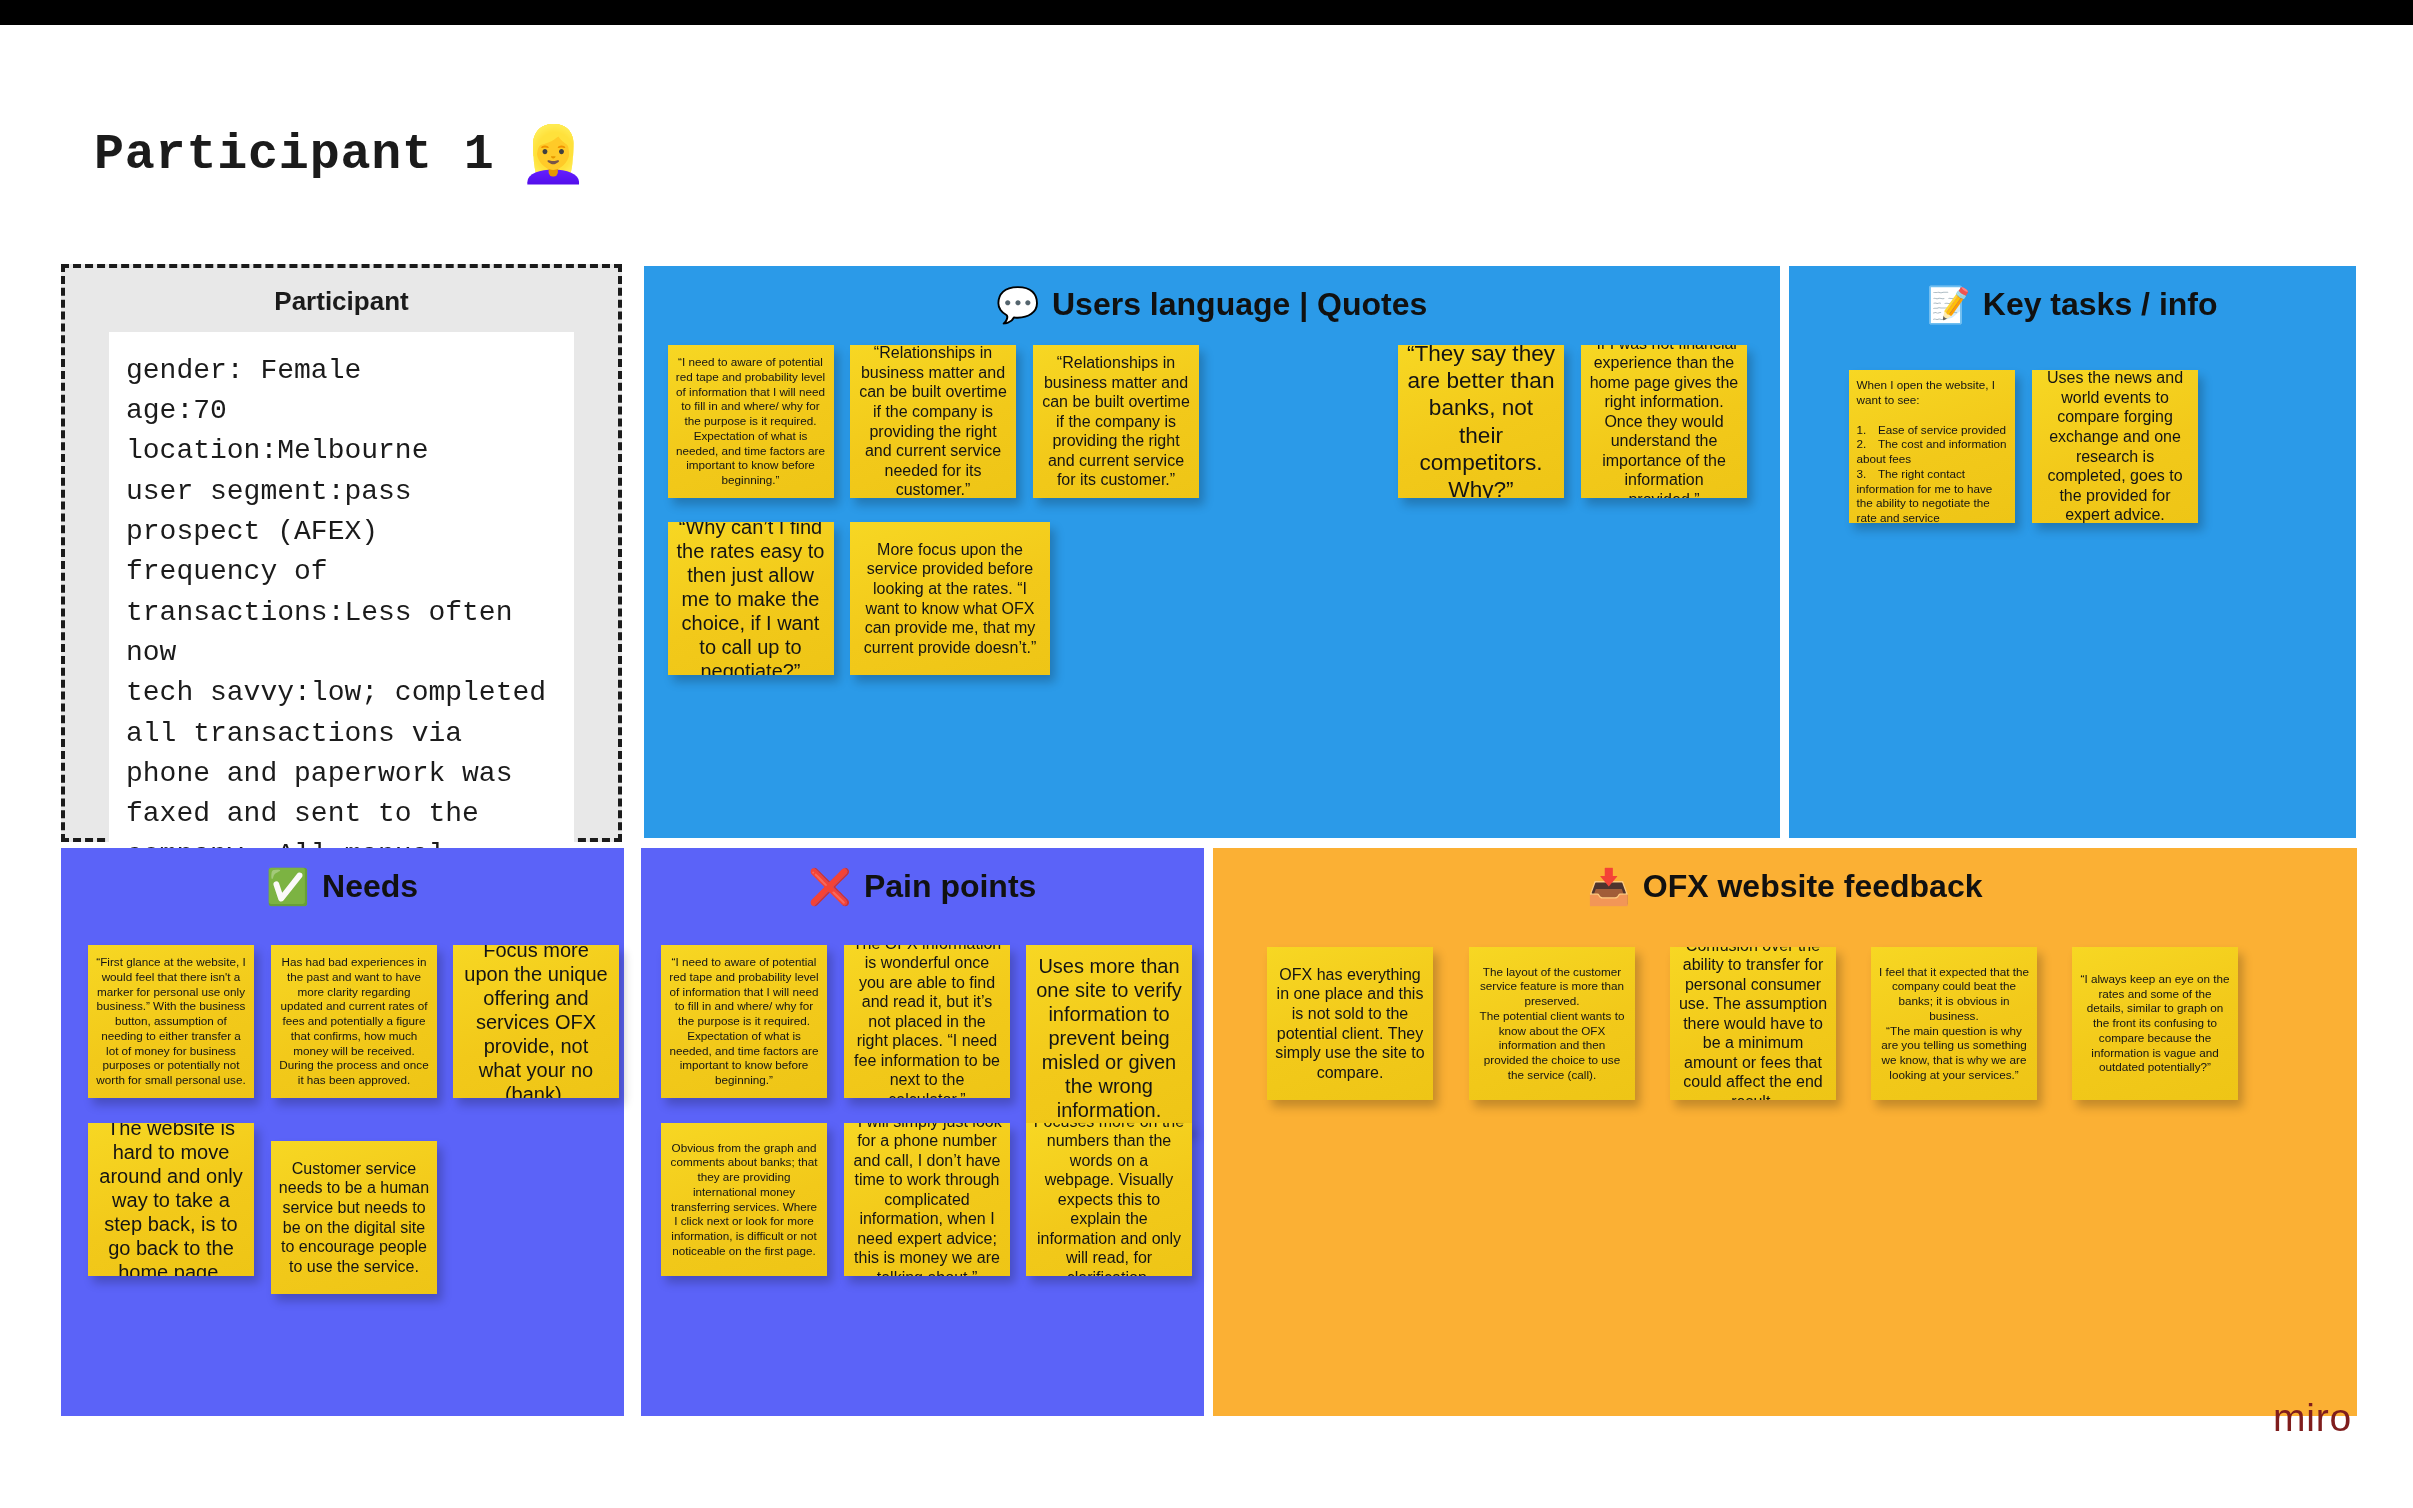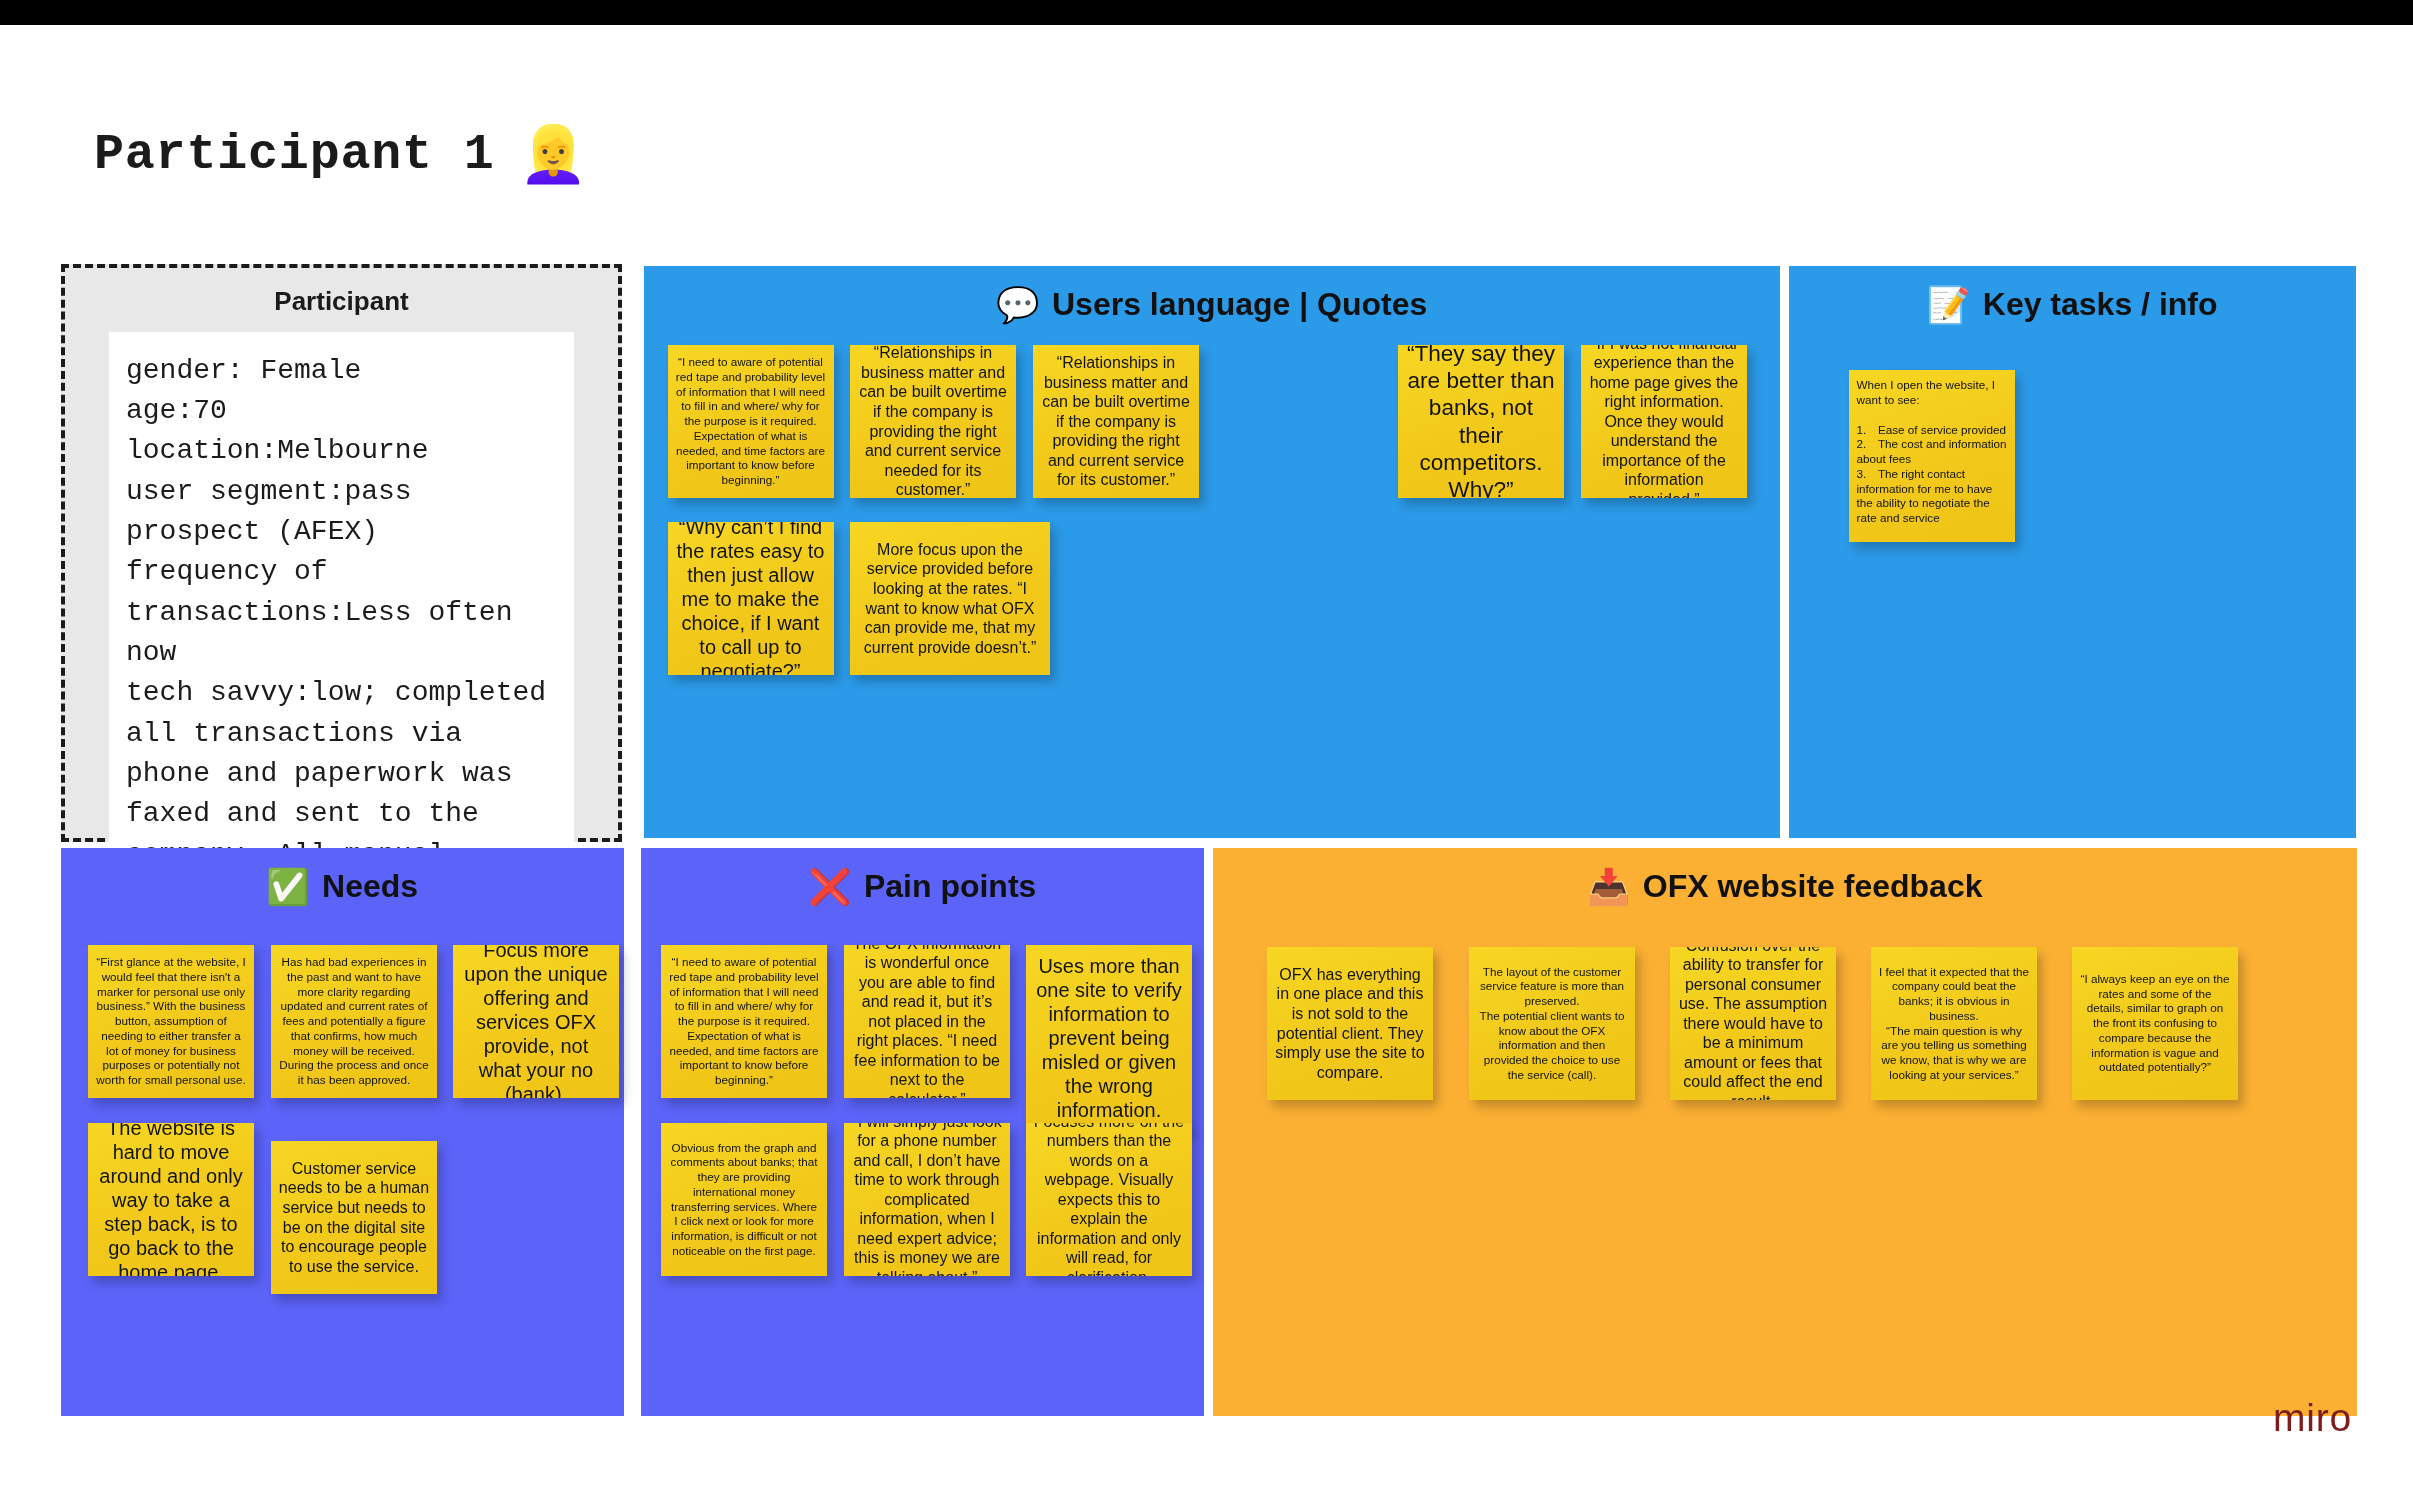--- a/index.html
+++ b/index.html
@@ -110,7 +110,7 @@
     <span class="ph-ico">📝</span>
     <span class="ph-label">Key tasks / info</span>
   </div>
-  <div class="note sm note-left top" style="left:60px; top:104px; width:166px; height:172px; white-space:pre-wrap;"><span>When I open the website, I want to see:
+  <div class="note sm note-left top" style="left:60px; top:104px; width:166px; height:153px; white-space:pre-wrap;"><span>When I open the website, I want to see:
 
 1. Ease of service provided
 2. The cost and information about fees

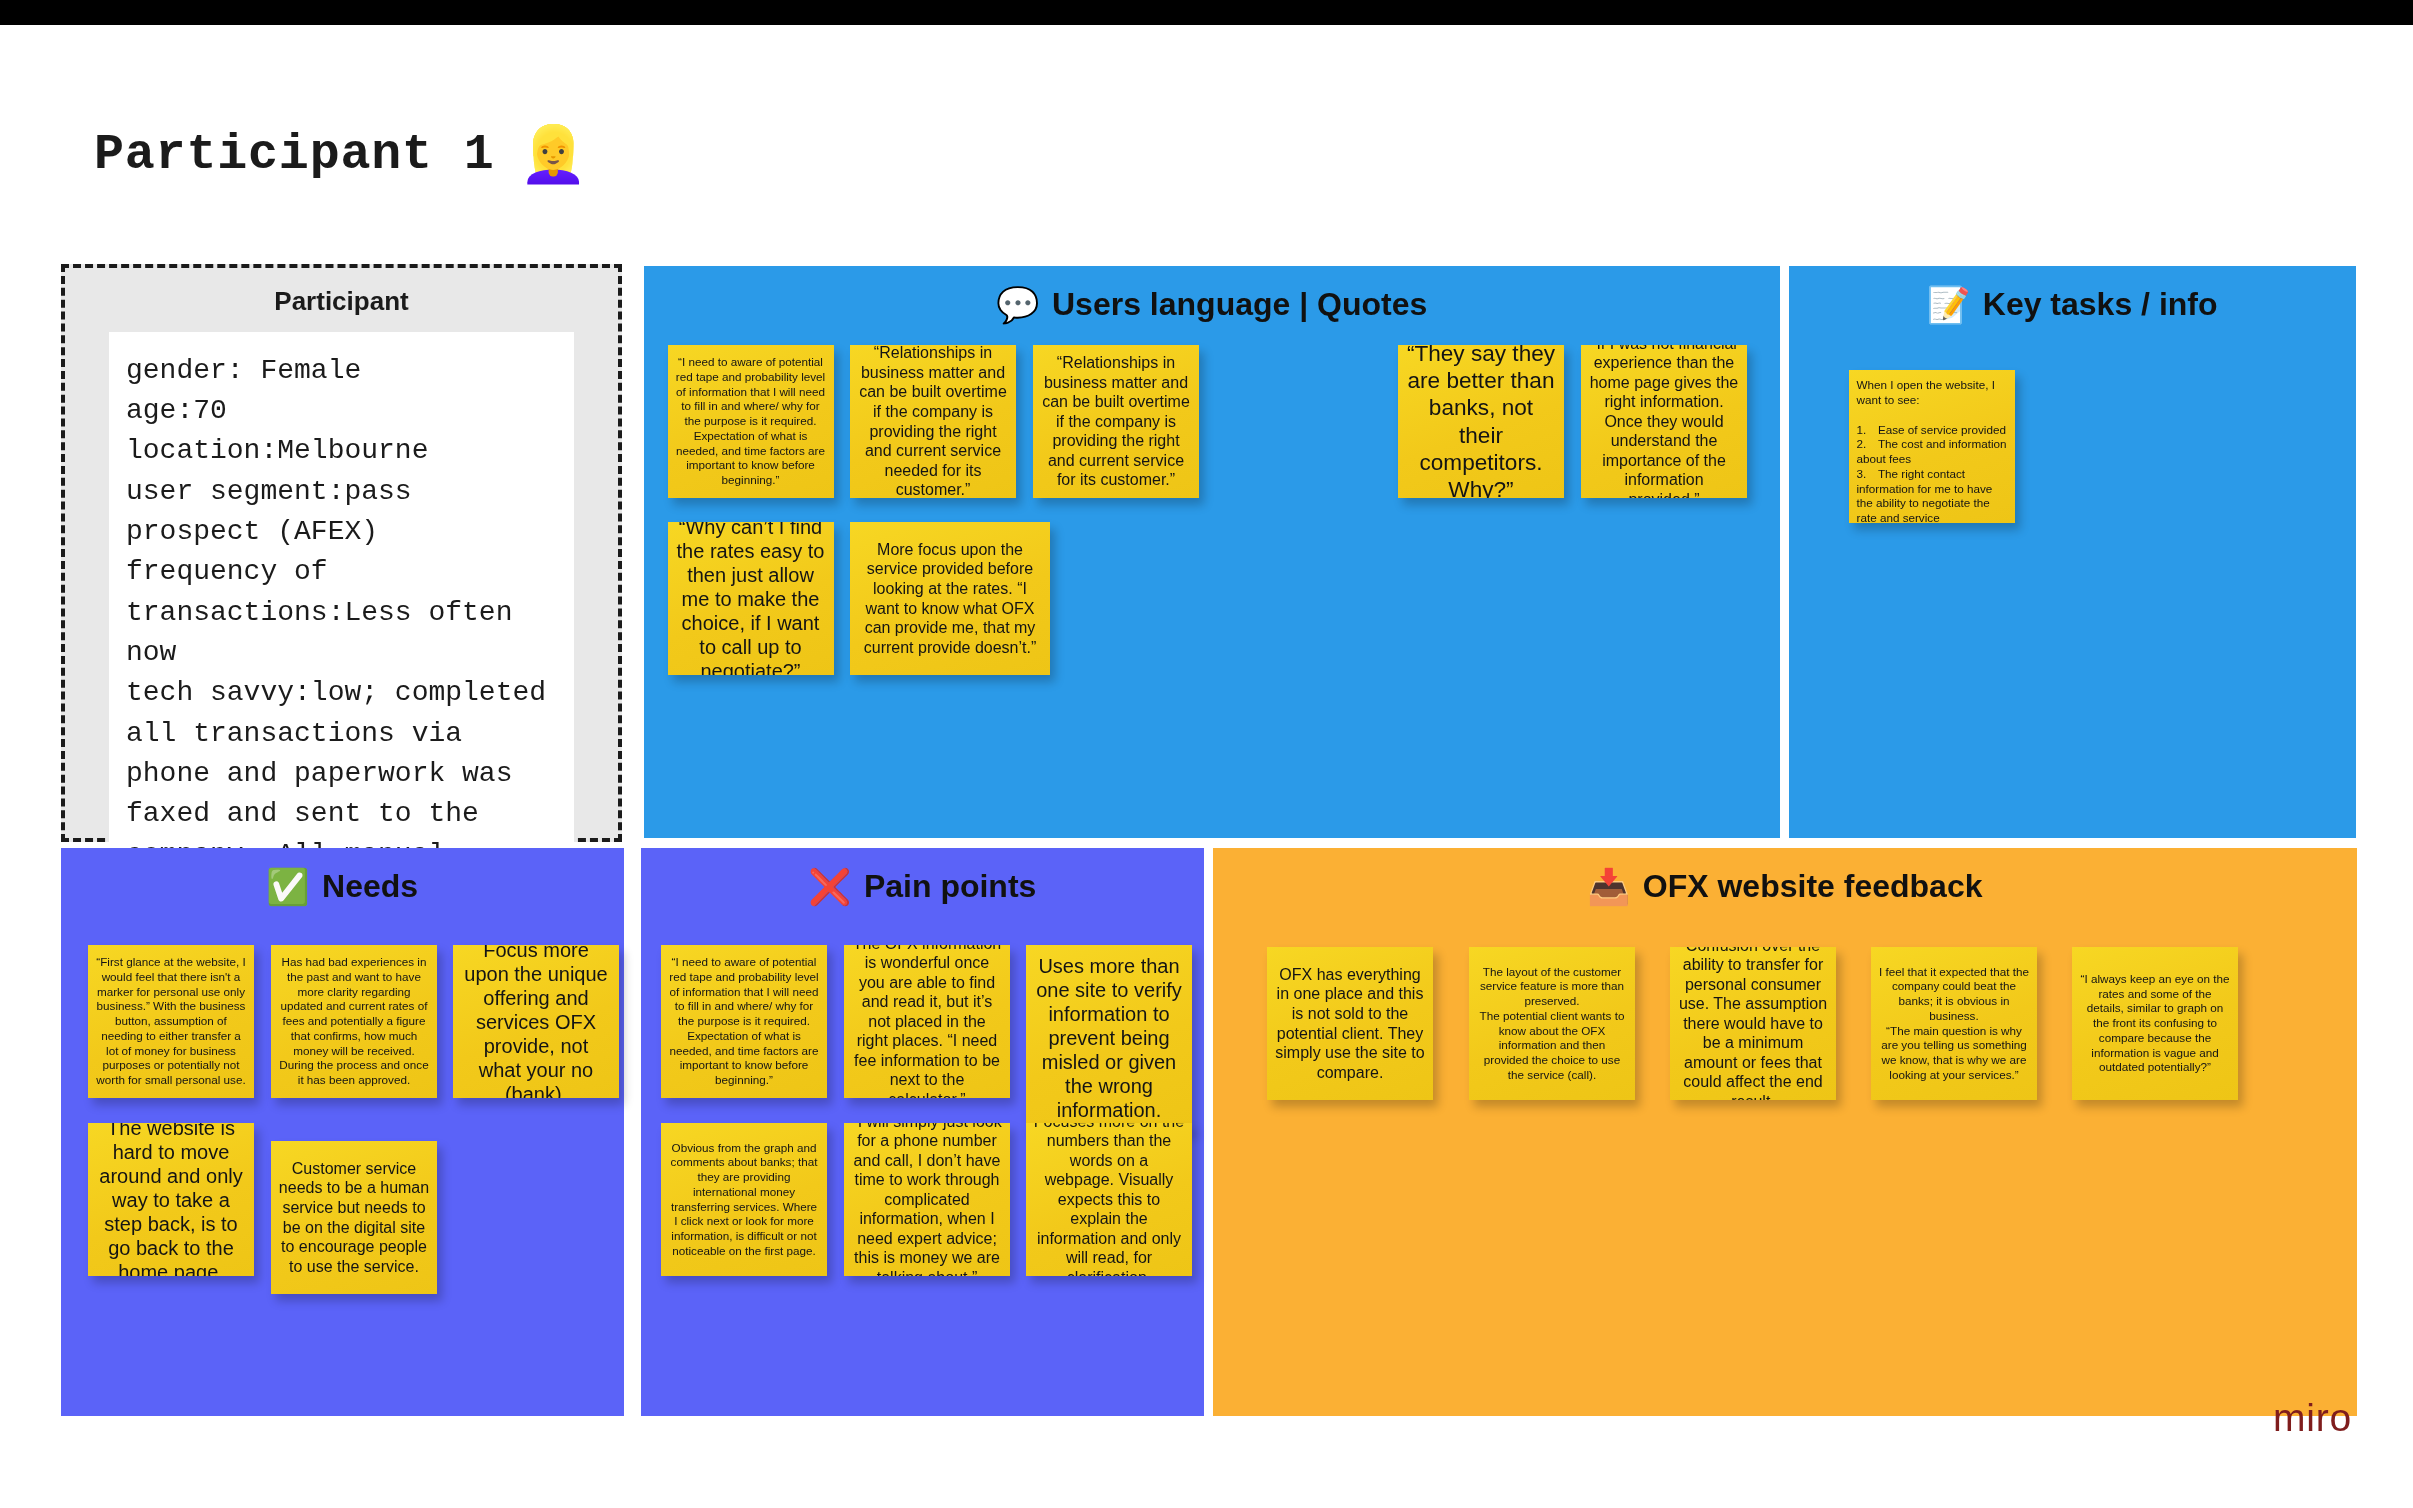--- a/index.html
+++ b/index.html
@@ -115,6 +115,9 @@
 1. Ease of service provided
 2. The cost and information about fees
 3. The right contact information for me to have the ability to negotiate the rate and service</span></div>
+  <div class="note md" style="left:243px; top:104px; width:166px; height:153px;">
+      <span>Uses the news and world events to compare forging exchange and one research is completed, goes to the provided for expert advice.</span>
+    </div>
 </div>
 
 <div class="panel panel-needs">

